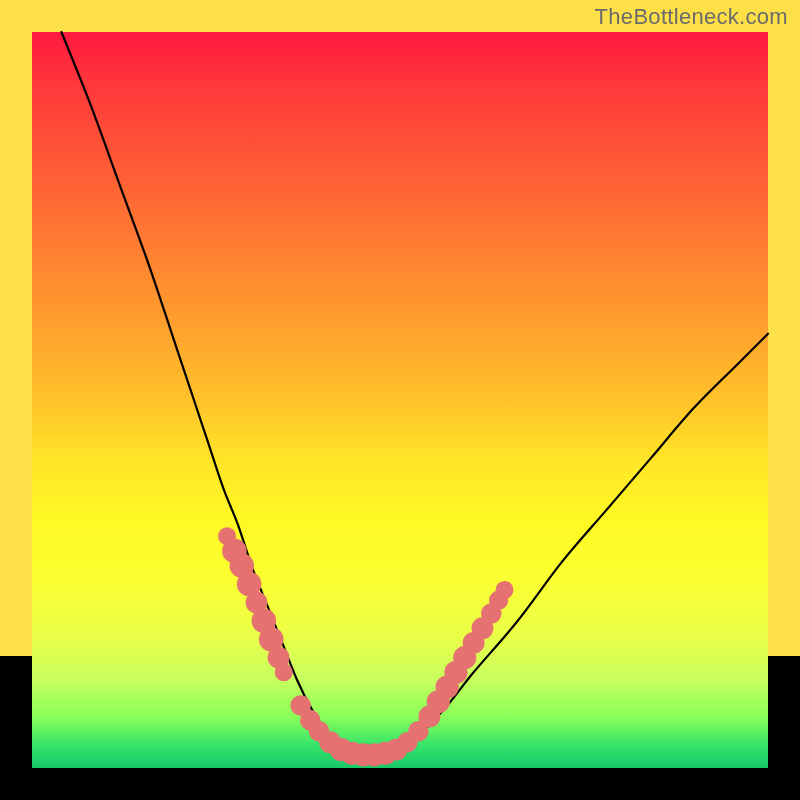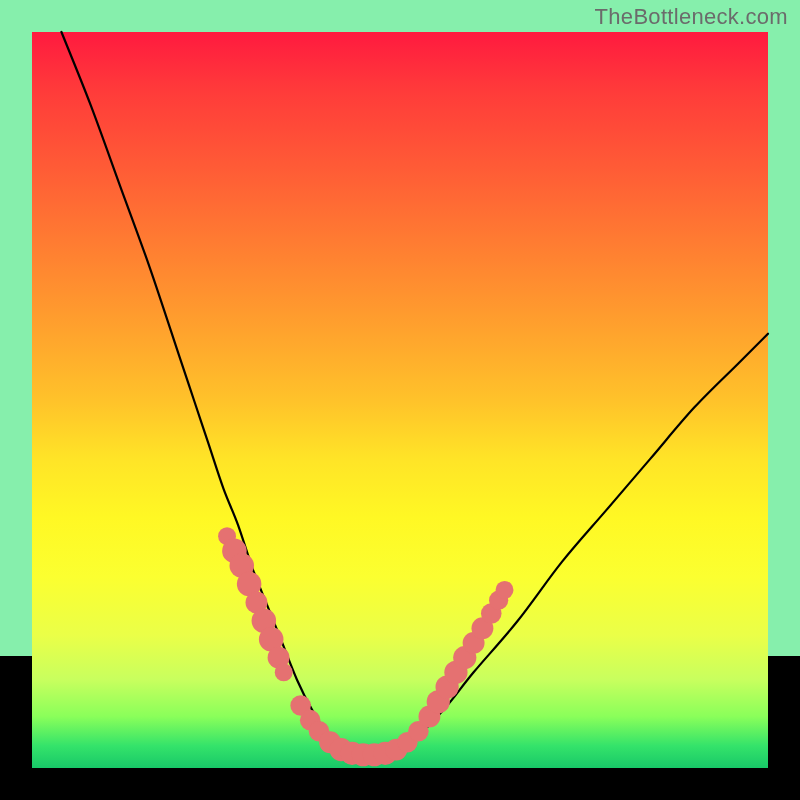--- a/index.html
+++ b/index.html
@@ -16,7 +16,7 @@
     top: 0; left: 0;
     width: 800px;
     height: 656px;
-    background: #86efac;
+    background: #fde047;
   }
   .plot {
     position: absolute;

